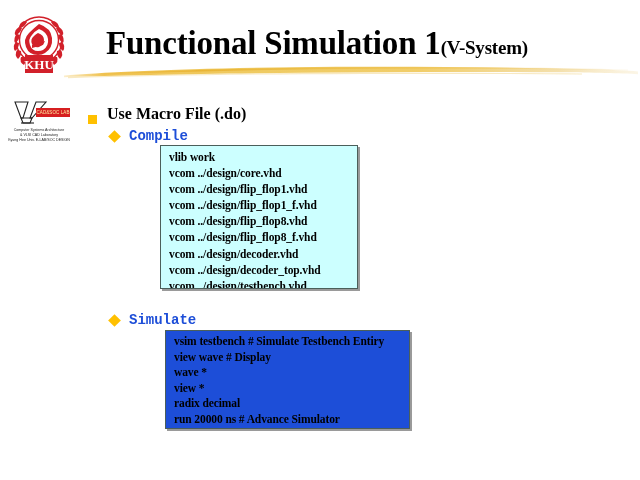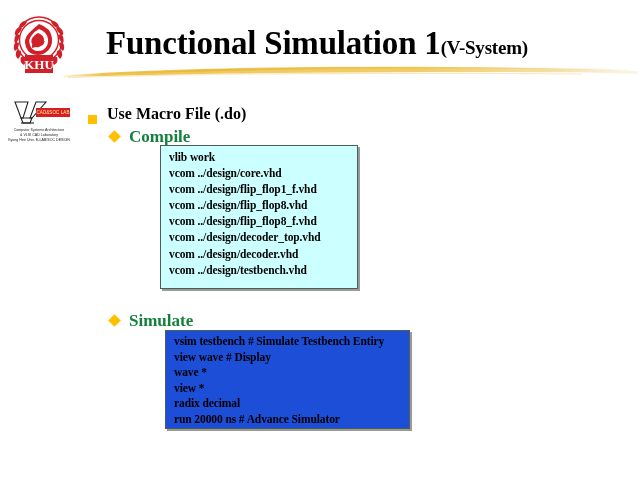--- a/index.html
+++ b/index.html
@@ -157,11 +157,11 @@
     flex: none;
   }
   .lvl2 .lbl {
-    font-family: Liberation Serif, serif;
-    font-weight: bold;
-    font-size: 17px;
+    font-family: Liberation Mono, monospace;
+    font-weight: bold;
+    font-size: 14px;
     line-height: 17px;
-    color: #15803d;
+    color: #1d4ed8;
   }
 
   

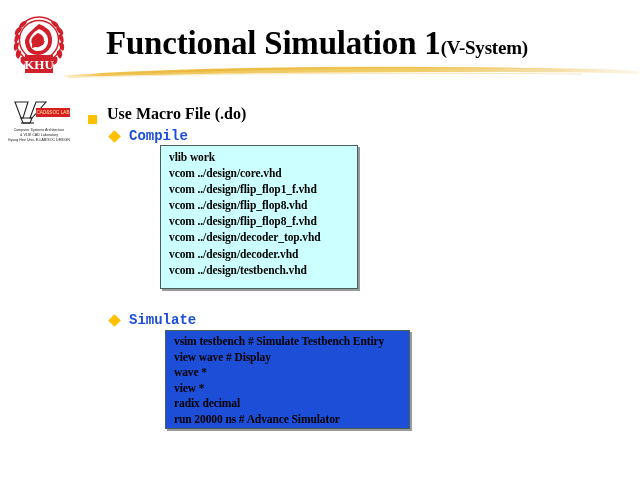--- a/index.html
+++ b/index.html
@@ -320,6 +320,7 @@
     <div id="compile-box" class="codebox">
       <div class="line">vlib work</div>
       <div class="line">vcom ../design/core.vhd</div>
+      <div class="line">vcom ../design/flip_flop1.vhd</div>
       <div class="line">vcom ../design/flip_flop1_f.vhd</div>
       <div class="line">vcom ../design/flip_flop8.vhd</div>
       <div class="line">vcom ../design/flip_flop8_f.vhd</div>

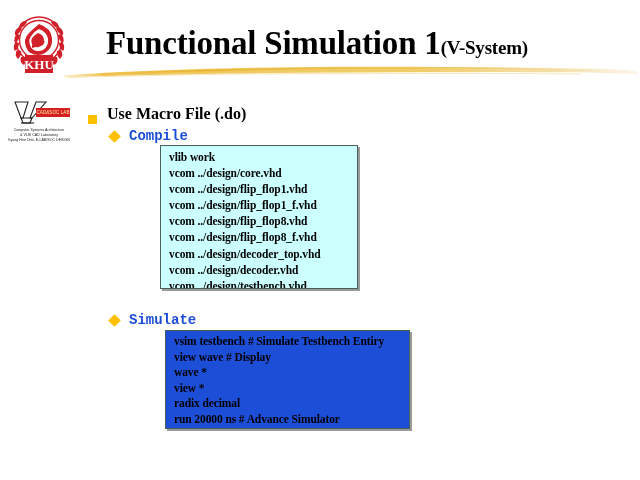--- a/index.html
+++ b/index.html
@@ -324,8 +324,8 @@
       <div class="line">vcom ../design/flip_flop1_f.vhd</div>
       <div class="line">vcom ../design/flip_flop8.vhd</div>
       <div class="line">vcom ../design/flip_flop8_f.vhd</div>
+      <div class="line">vcom ../design/decoder.vhd</div>
       <div class="line">vcom ../design/decoder_top.vhd</div>
-      <div class="line">vcom ../design/decoder.vhd</div>
       <div class="line">vcom ../design/testbench.vhd</div>
     </div>
 

